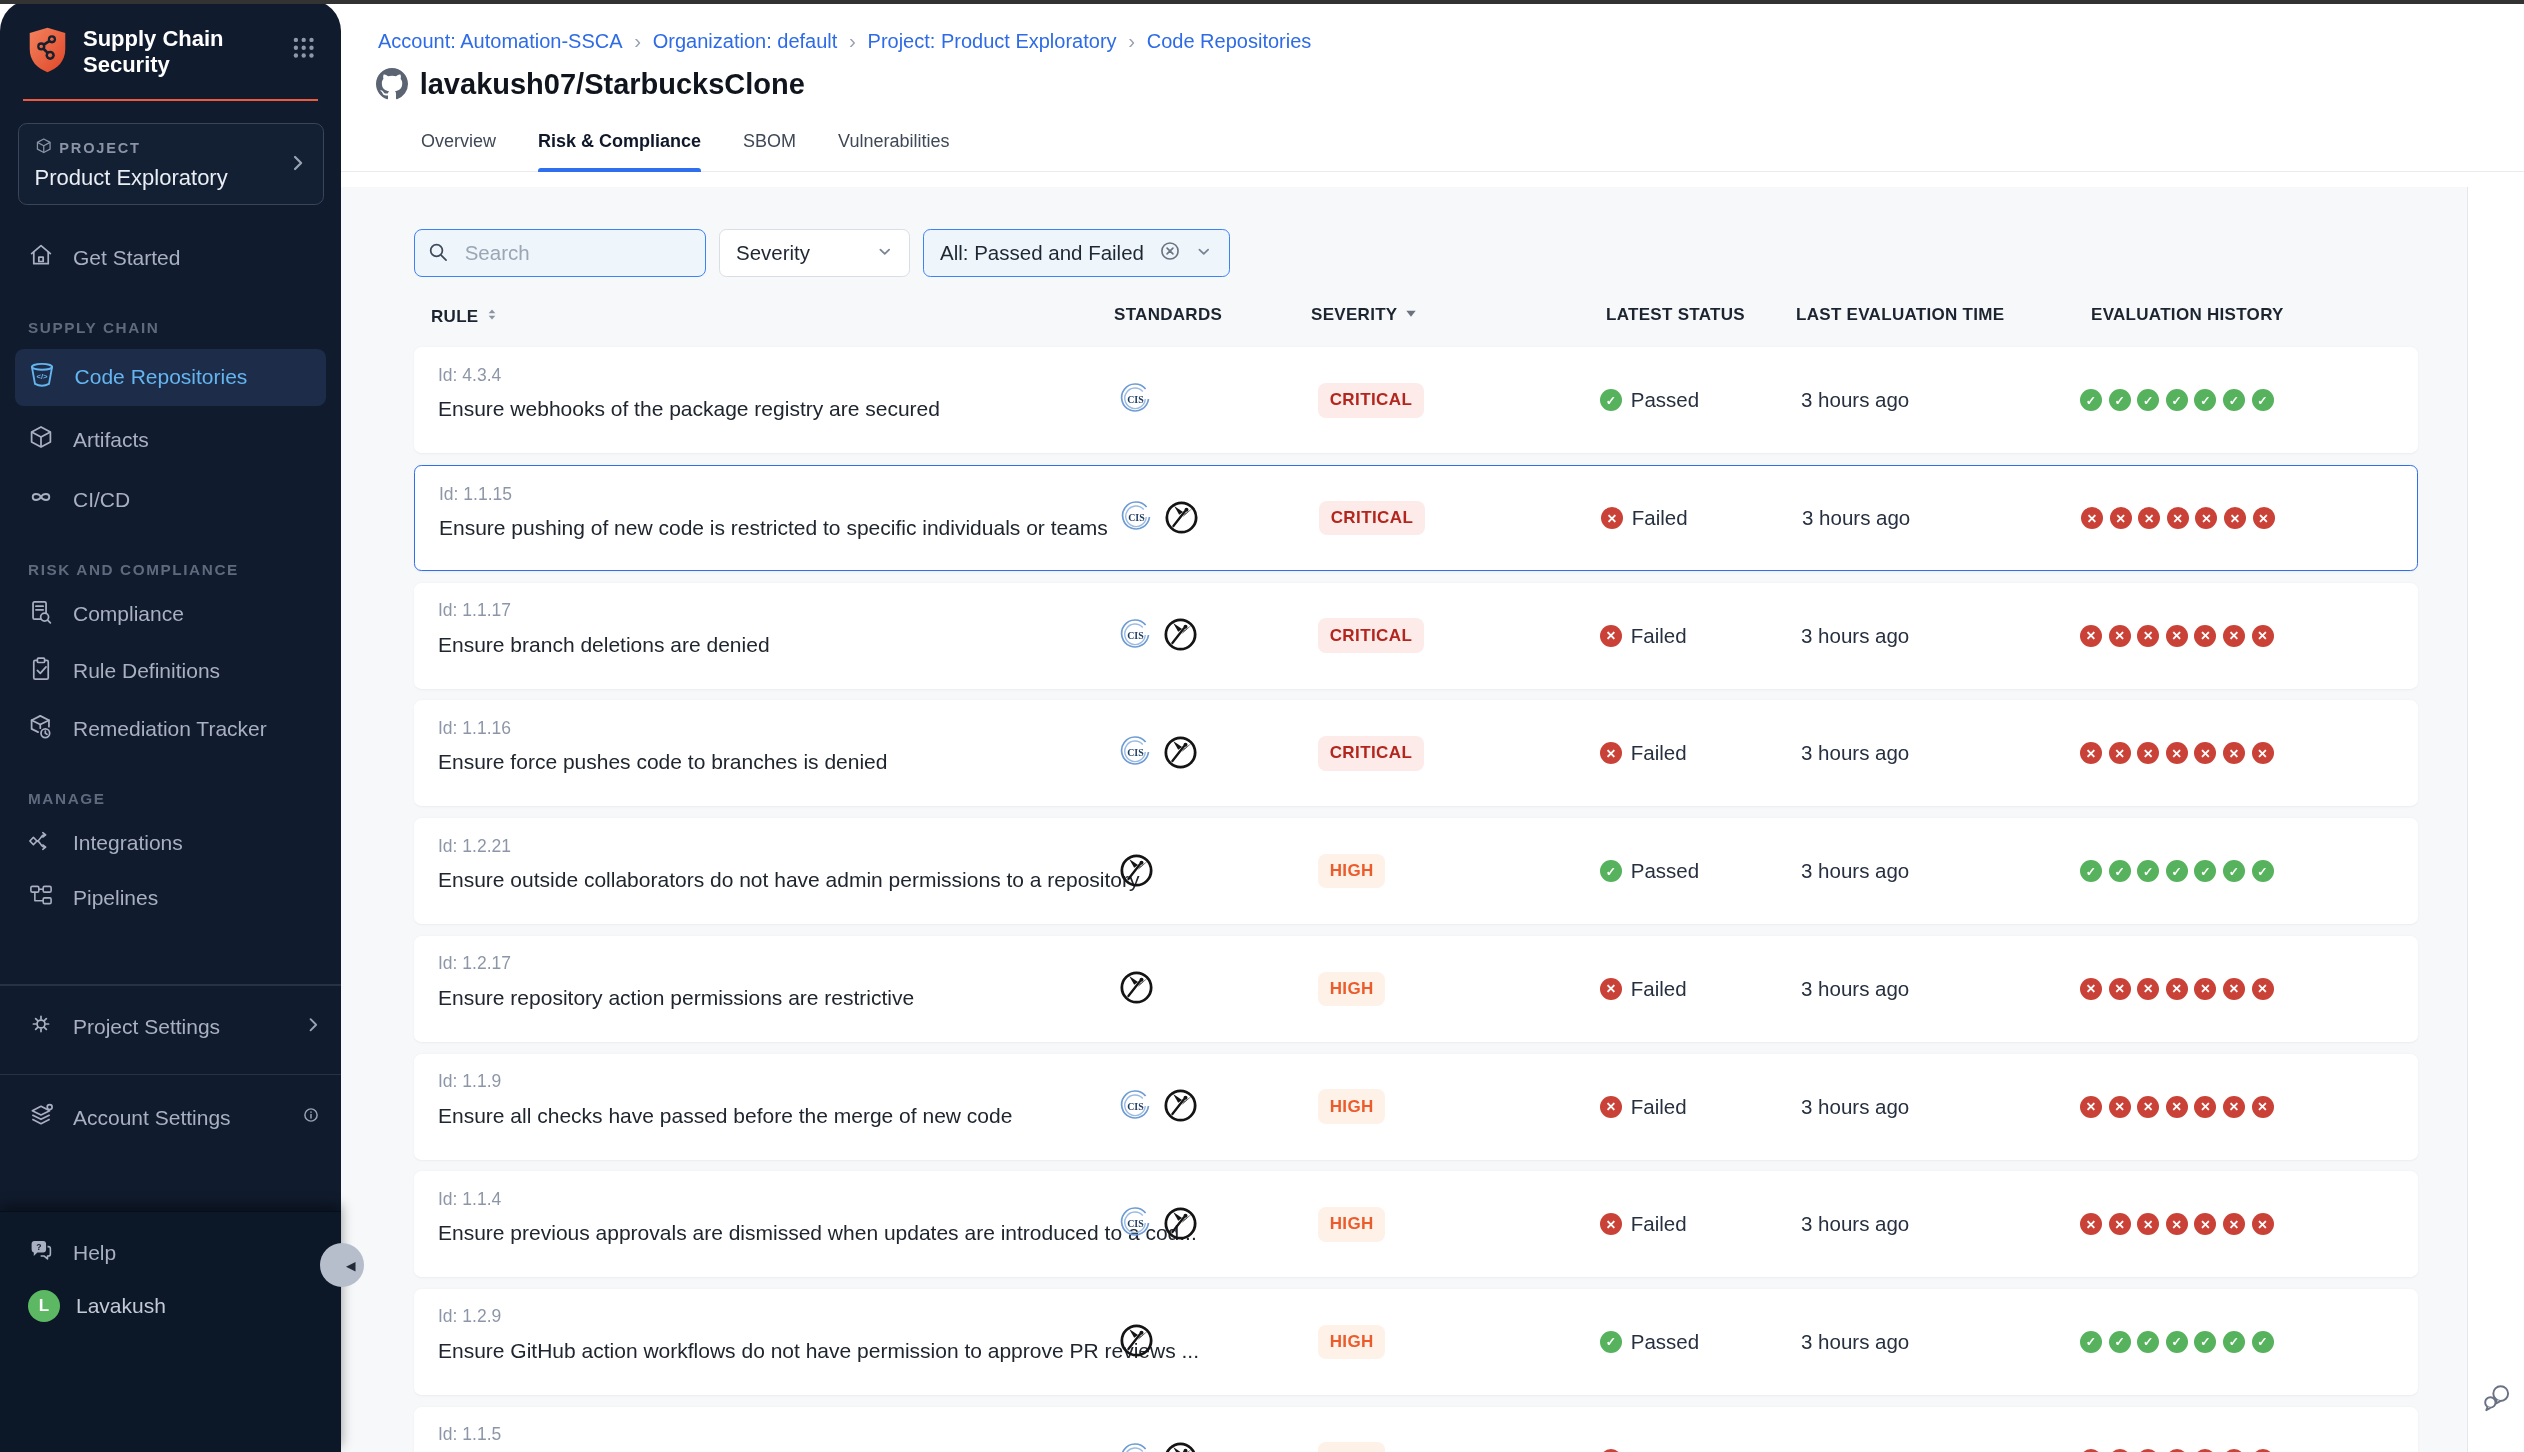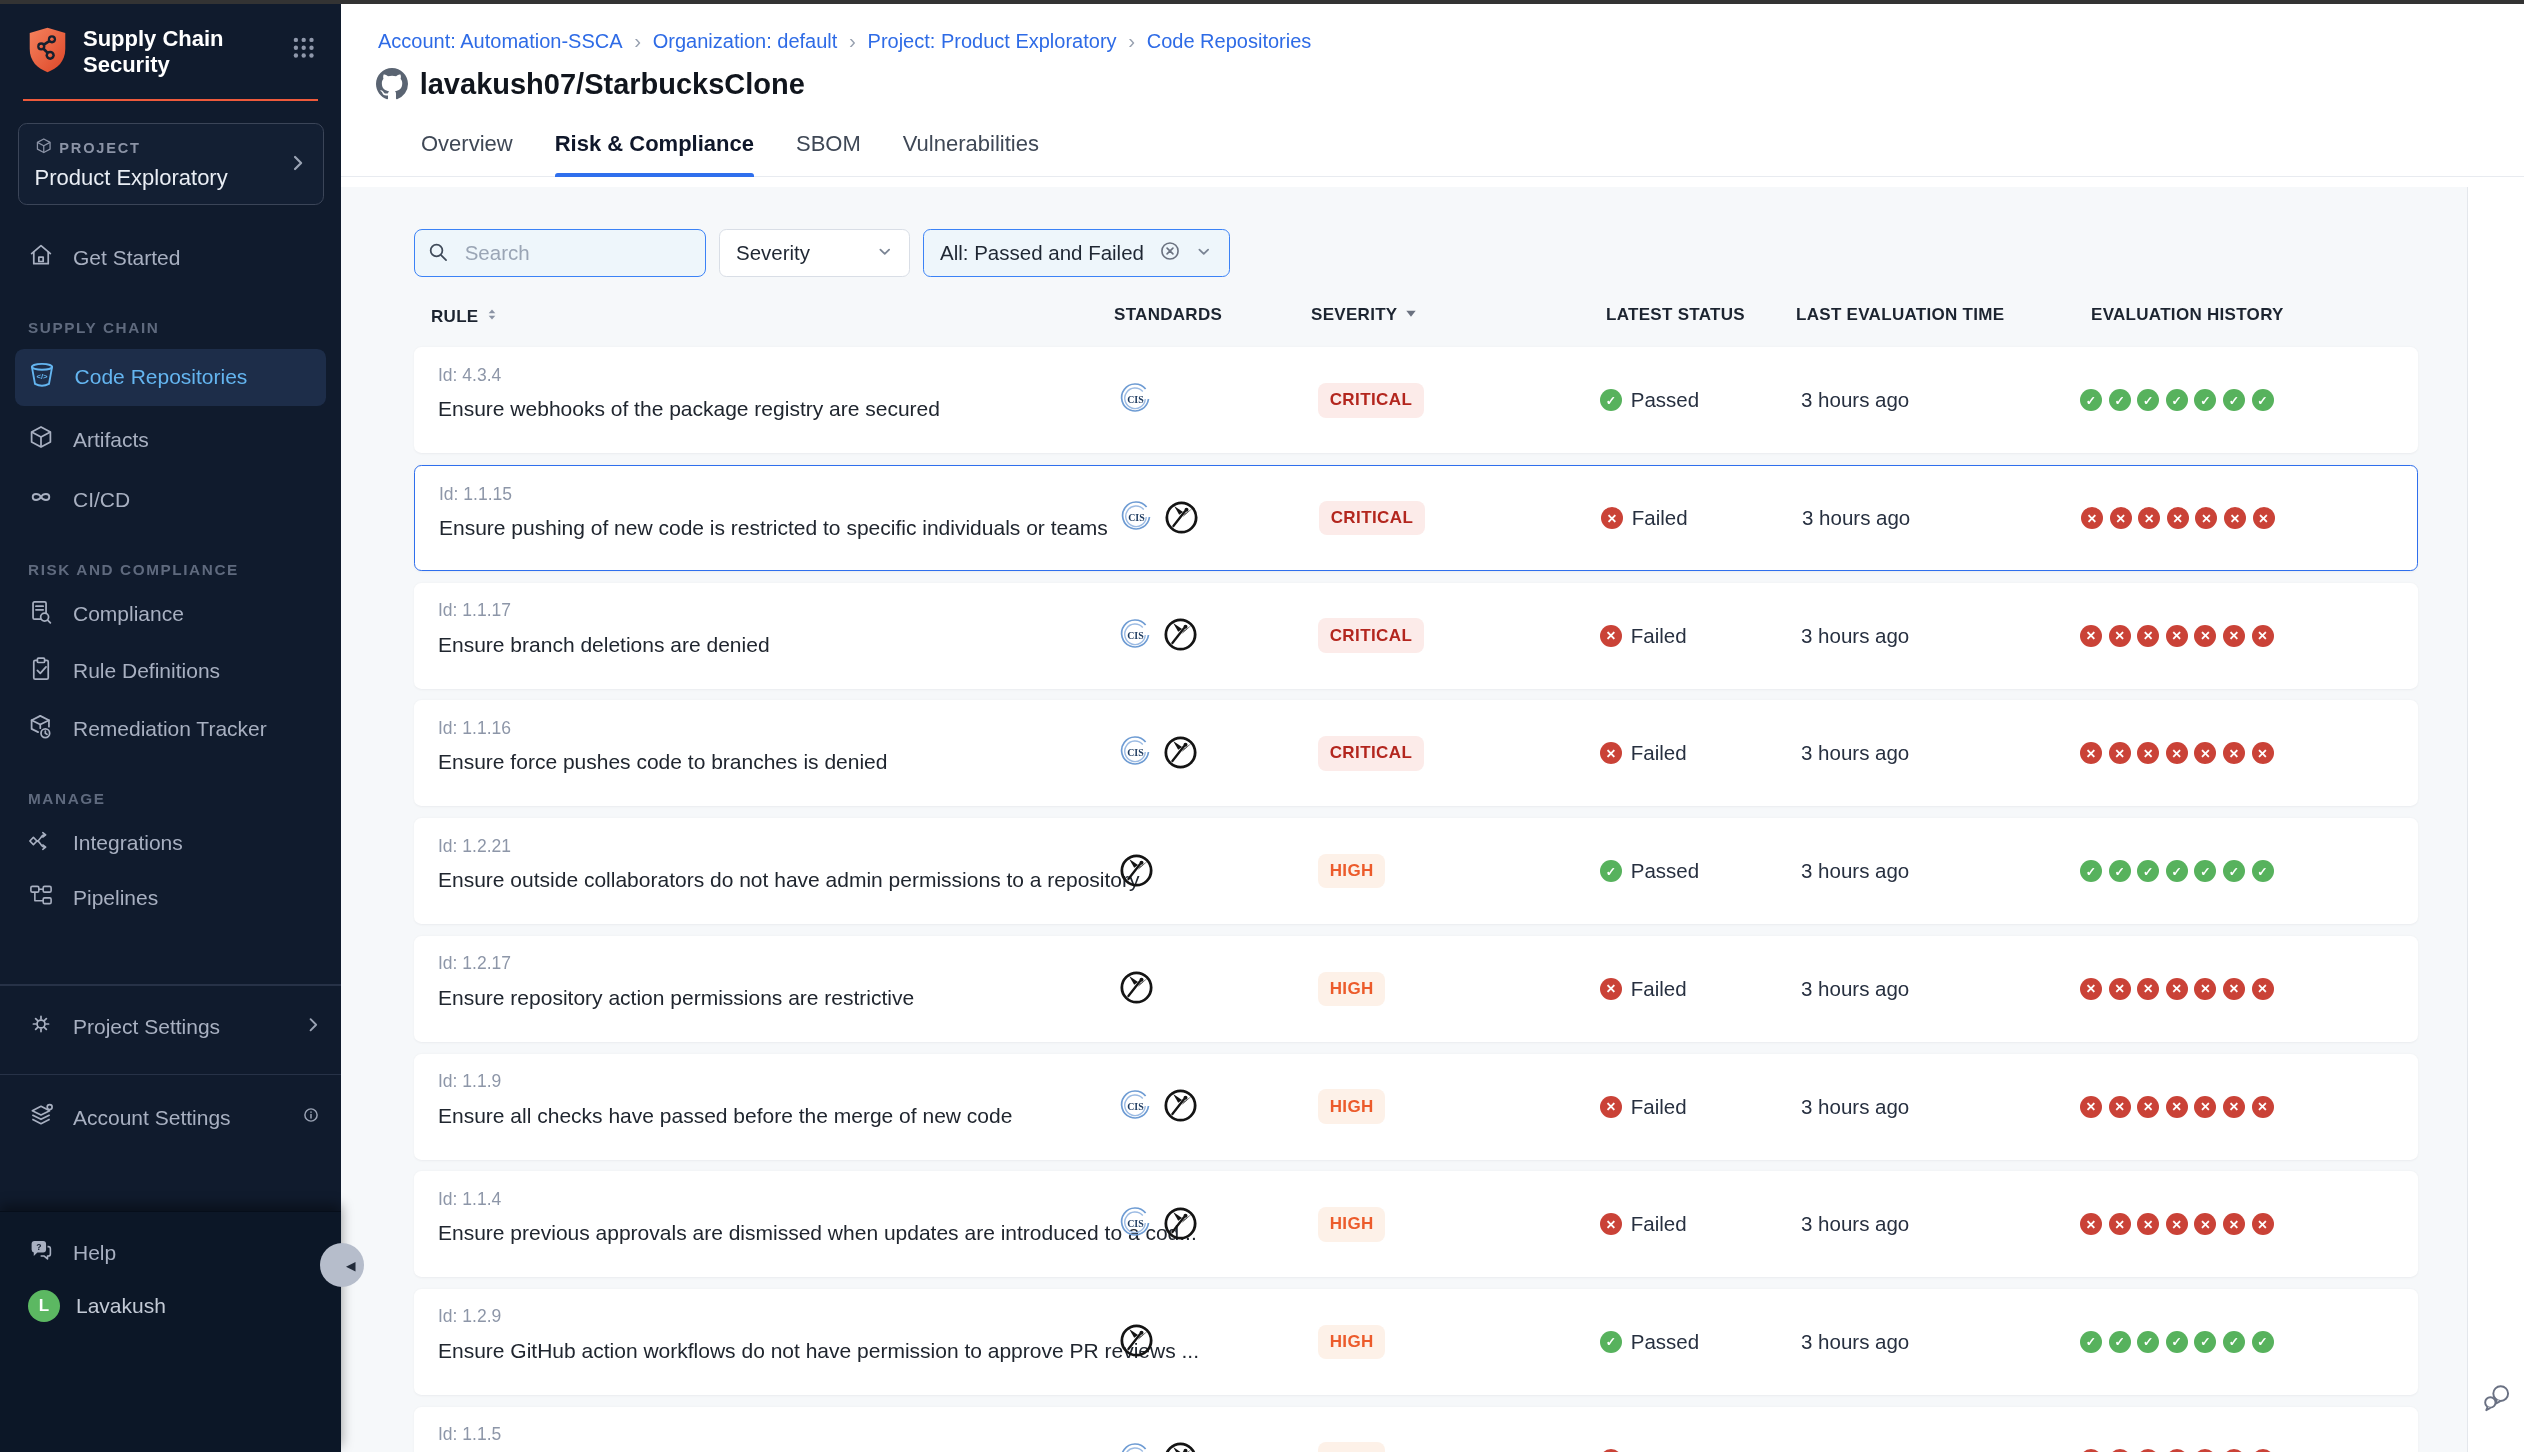--- a/index.html
+++ b/index.html
@@ -8,7 +8,7 @@
   .top-strip { position:absolute; left:0; top:0; width:2525px; height:3.7px; background:#333; z-index:60; }
 
   
-  .sidebar { position:absolute; left:0; top:0; width:341px; height:1452px; background:#101b2d; z-index:10; }
+  .sidebar { position:absolute; left:0; top:0; width:341px; height:1452px; background:#101b2d; z-index:10;border-radius:31px; }
   .logo-row { display:flex; align-items:flex-start; padding:26px 26px 0 25px; }
   .logo-shield { width:45px; height:48px; flex:0 0 auto; }
   .logo-text { color:#fff; font-size:22px; font-weight:700; line-height:26px; margin-left:13px; }

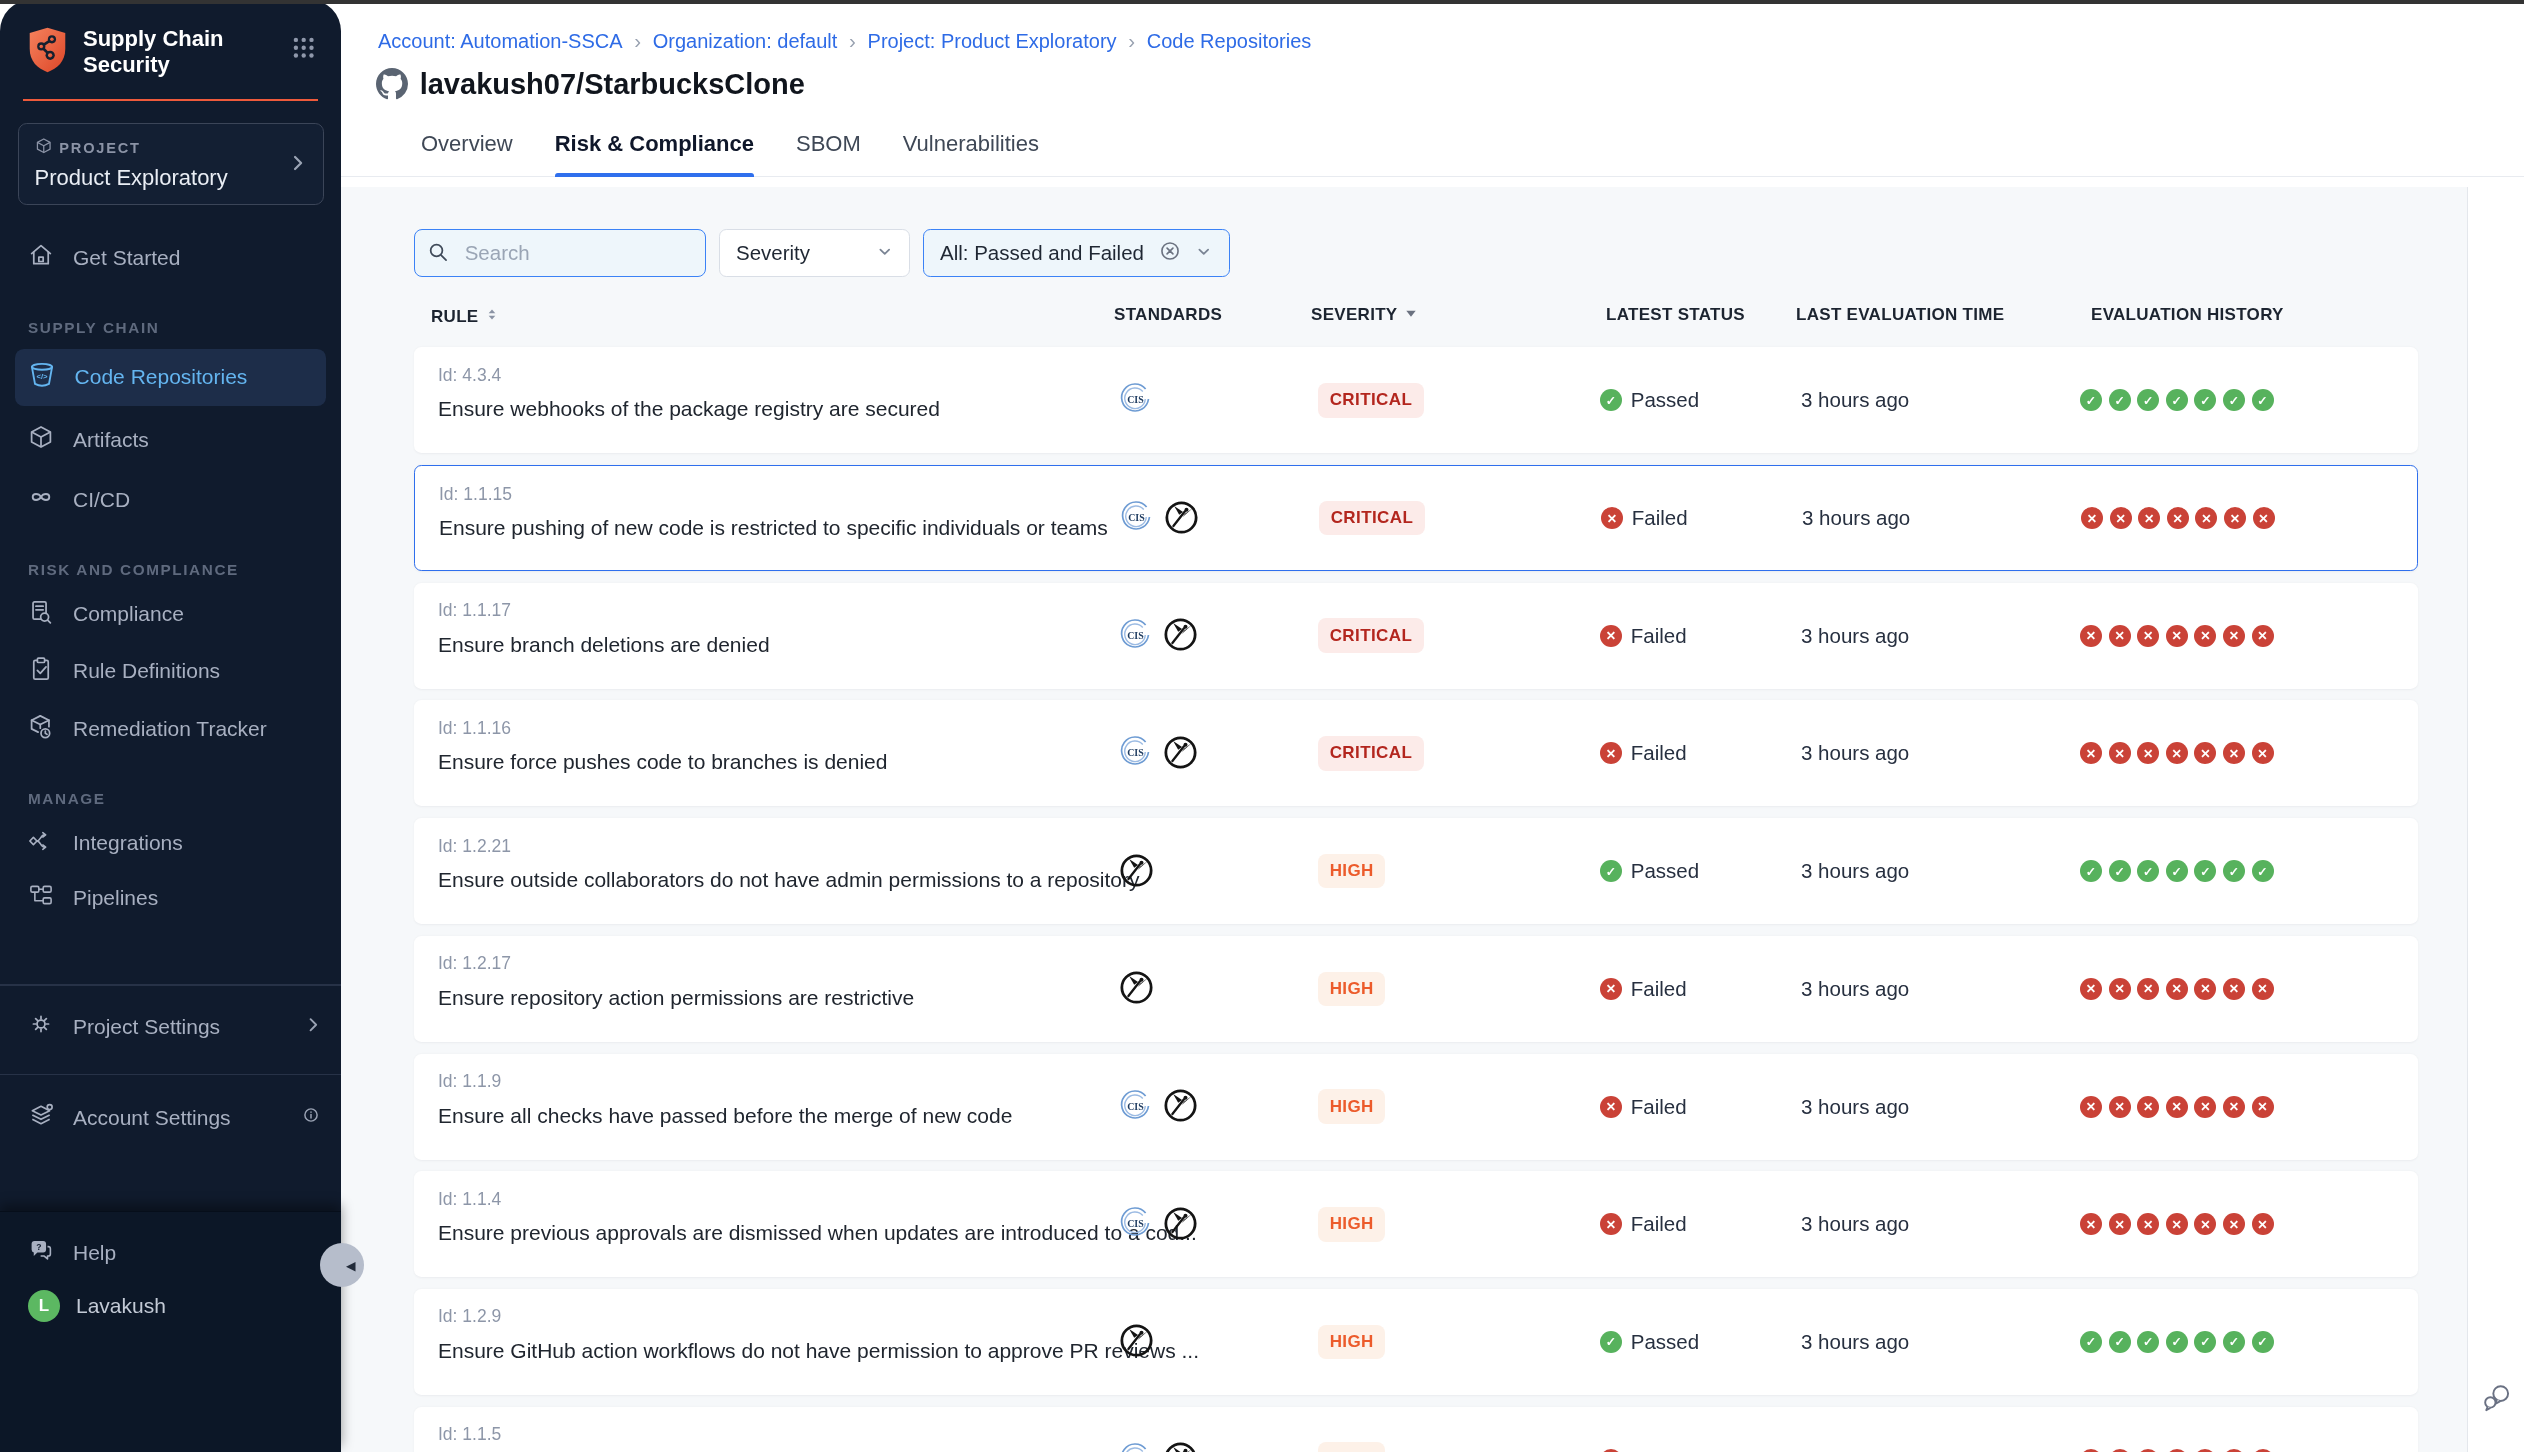--- a/index.html
+++ b/index.html
@@ -52,7 +52,7 @@
   .title-row { display:flex; align-items:center; gap:11.7px; padding:14.6px 0 0 35px; }
   .repo-title { font-size:29px; font-weight:700; color:#10151d; }
   .tabbar { display:flex; gap:42px; padding:29px 0 0 80px; border-bottom:1.5px solid #e8ebf0; }
-  .tab { font-size:22px; color:#3f4856; padding-bottom:19px; position:relative; cursor:pointer; }
+  .tab { font-size:18px; color:#3f4856; padding-bottom:19px; position:relative; cursor:pointer; }
   .tab.active { color:#0f172a; font-weight:700; }
   .tab.active::after { content:""; position:absolute; left:0; right:0; bottom:-1.5px; height:4.4px;
     border-radius:2.9px 2.9px 0 0; background:#2f6fed; }

